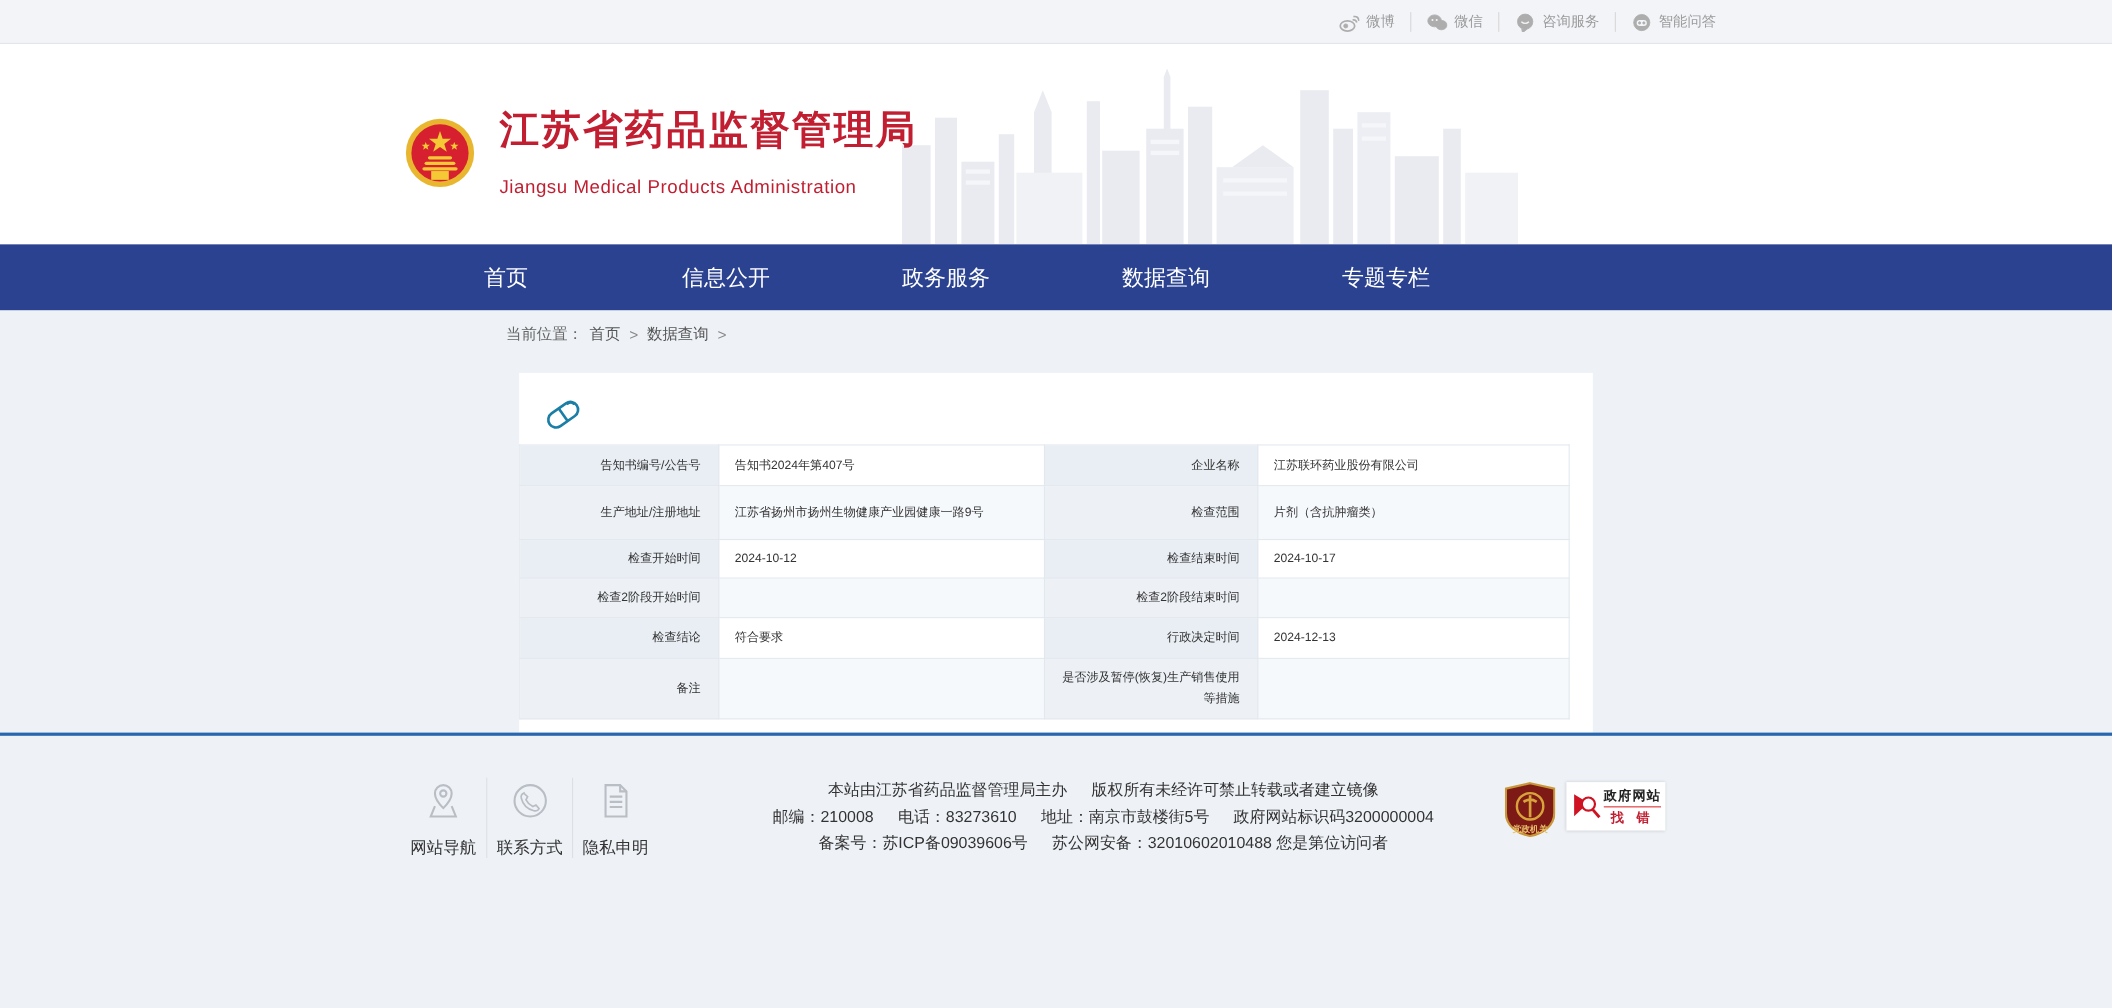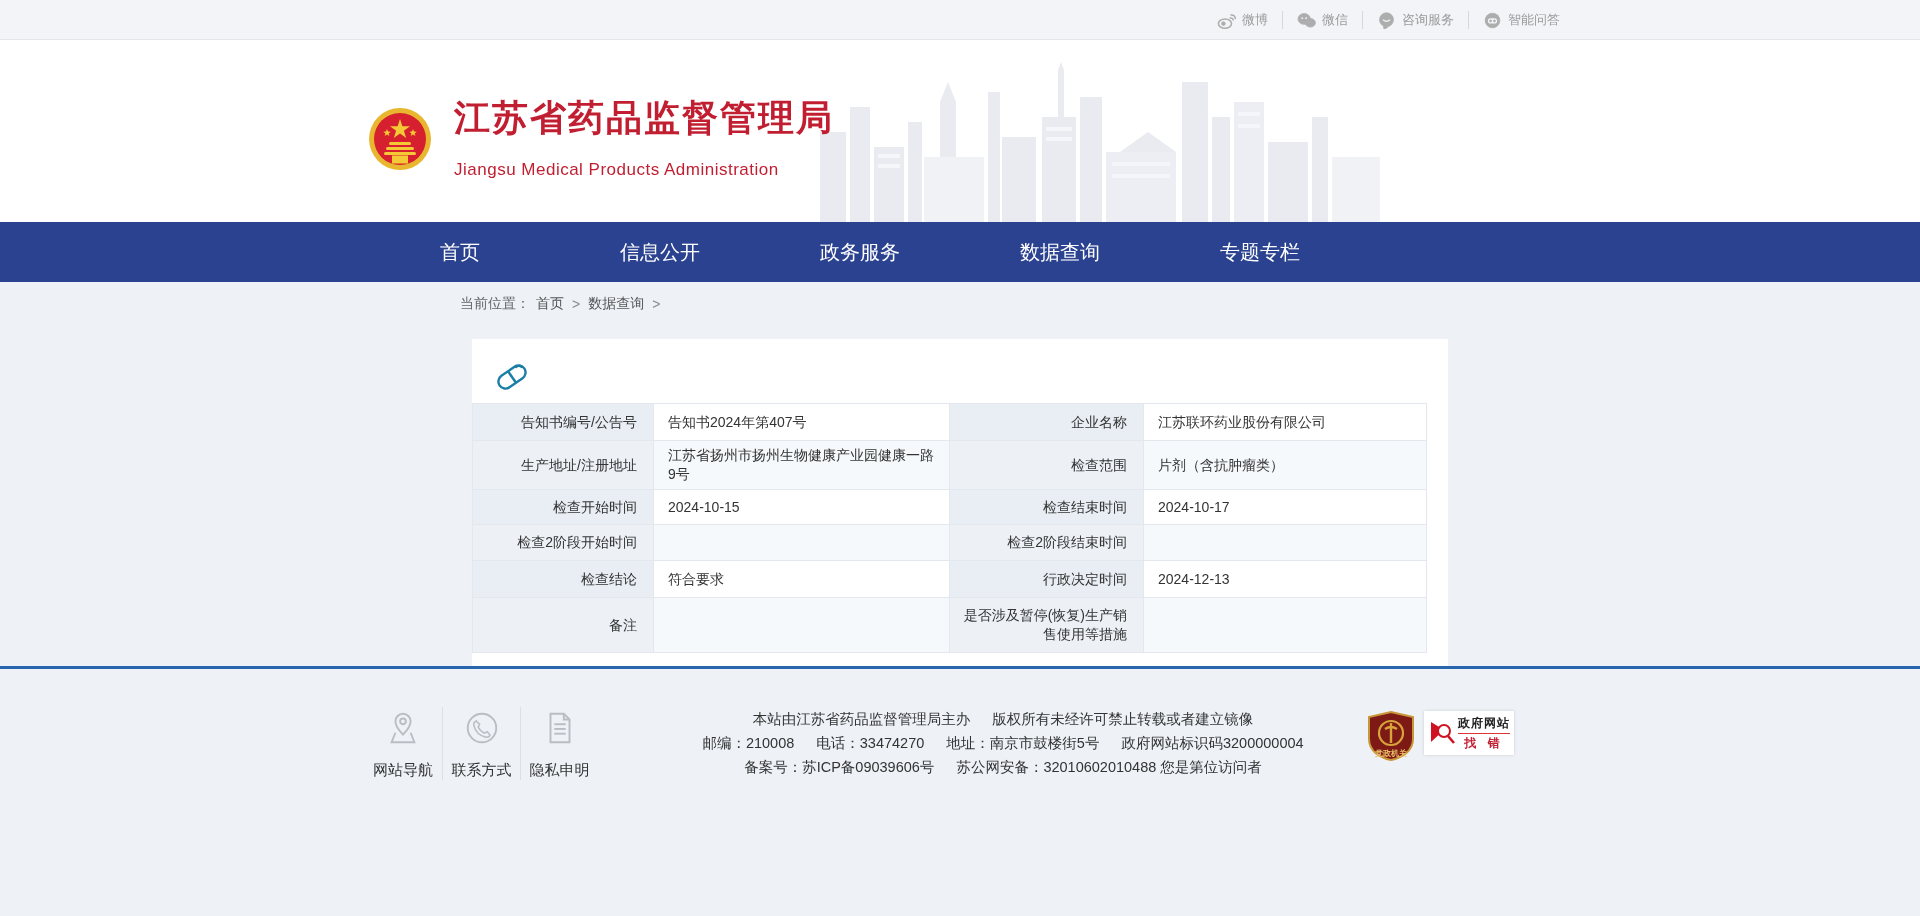--- a/index.html
+++ b/index.html
@@ -42,7 +42,7 @@
   .card { width:976px; margin:0 auto; background:#fff; height:327px; padding-top:22px; }
   .card-icon { margin-left:20px; width:40px; height:32px; }
   .detail-table { border-collapse:collapse; margin-top:6px; width:954px; table-layout:fixed; }
-  .detail-table td { border:1px solid #e3e8ee; font-size:14px; color:#333; vertical-align:middle; }
+  .detail-table td { border:1px solid #e3e8ee; font-size:11px; color:#333; vertical-align:middle; }
   td.lbl { background:#e9eef4; text-align:right; padding:4px 16px 4px 6px; line-height:19px; }
   td.val { background:#fff; text-align:left; padding:4px 10px 4px 14px; line-height:19px; }
   tr.alt td.val { background:#f6f9fc; }

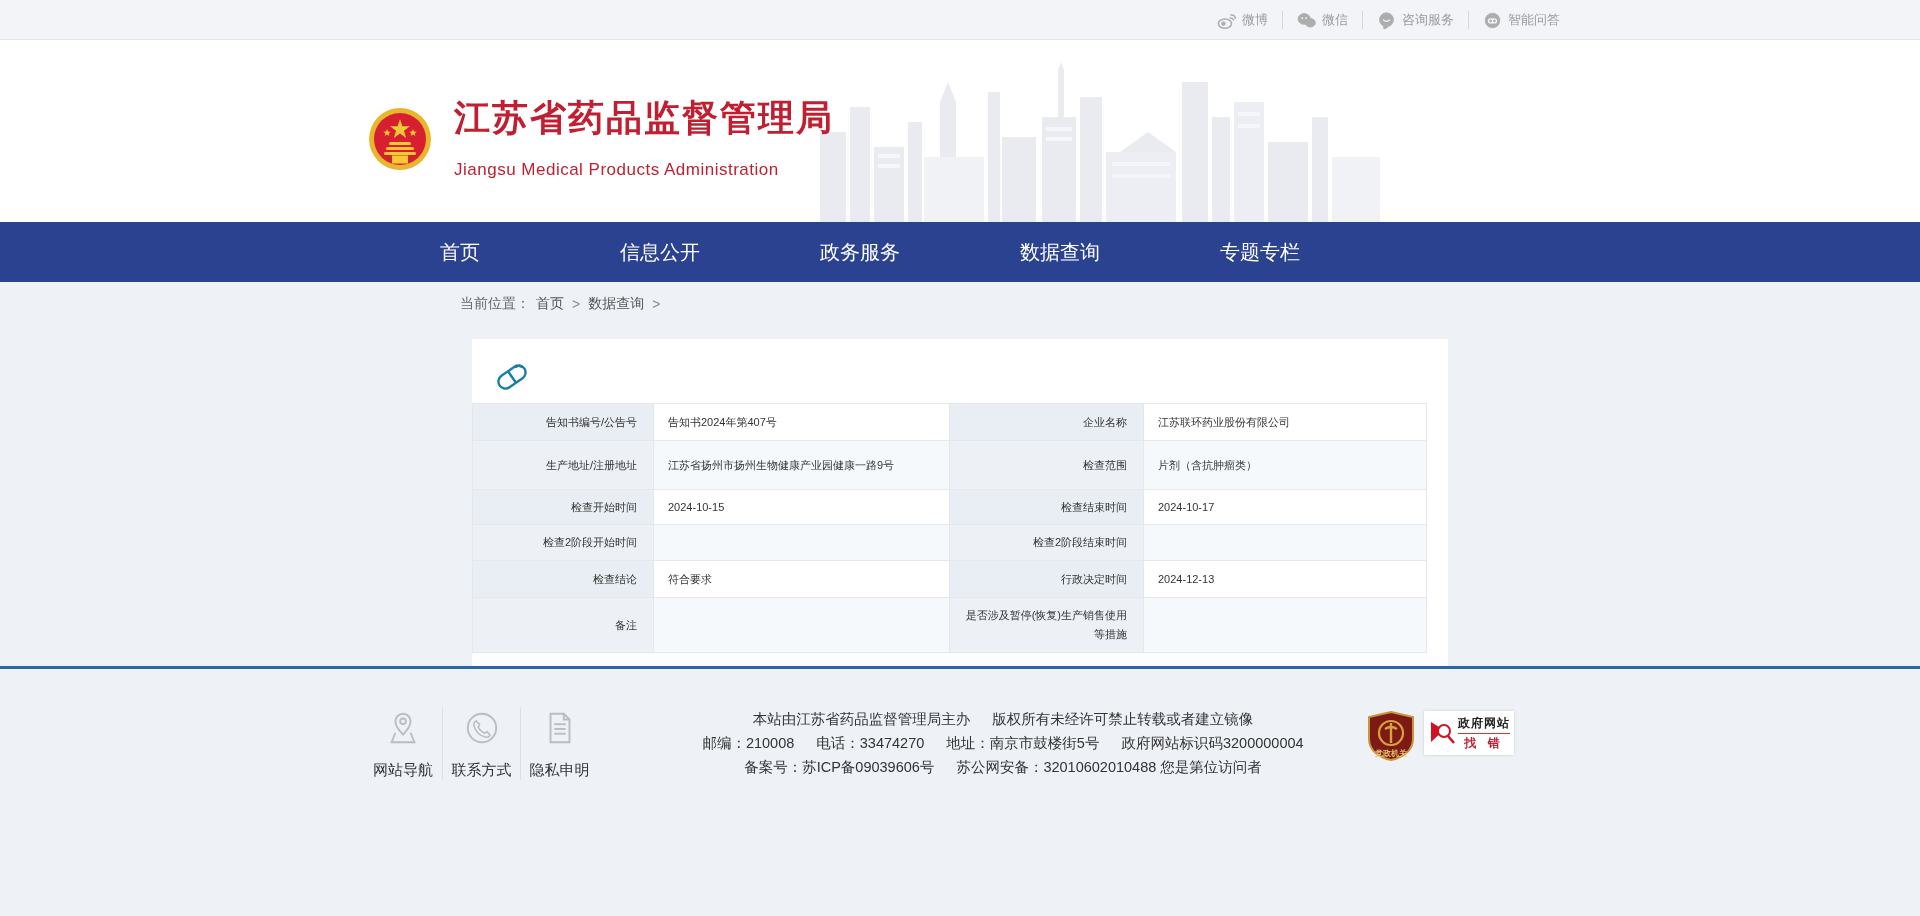--- a/index.html
+++ b/index.html
@@ -214,7 +214,7 @@
     </tr>
     <tr class="r3">
       <td class="lbl">检查开始时间</td>
-      <td class="val">2024-10-15</td>
+      <td class="val">2024-10-12</td>
       <td class="lbl">检查结束时间</td>
       <td class="val">2024-10-17</td>
     </tr>

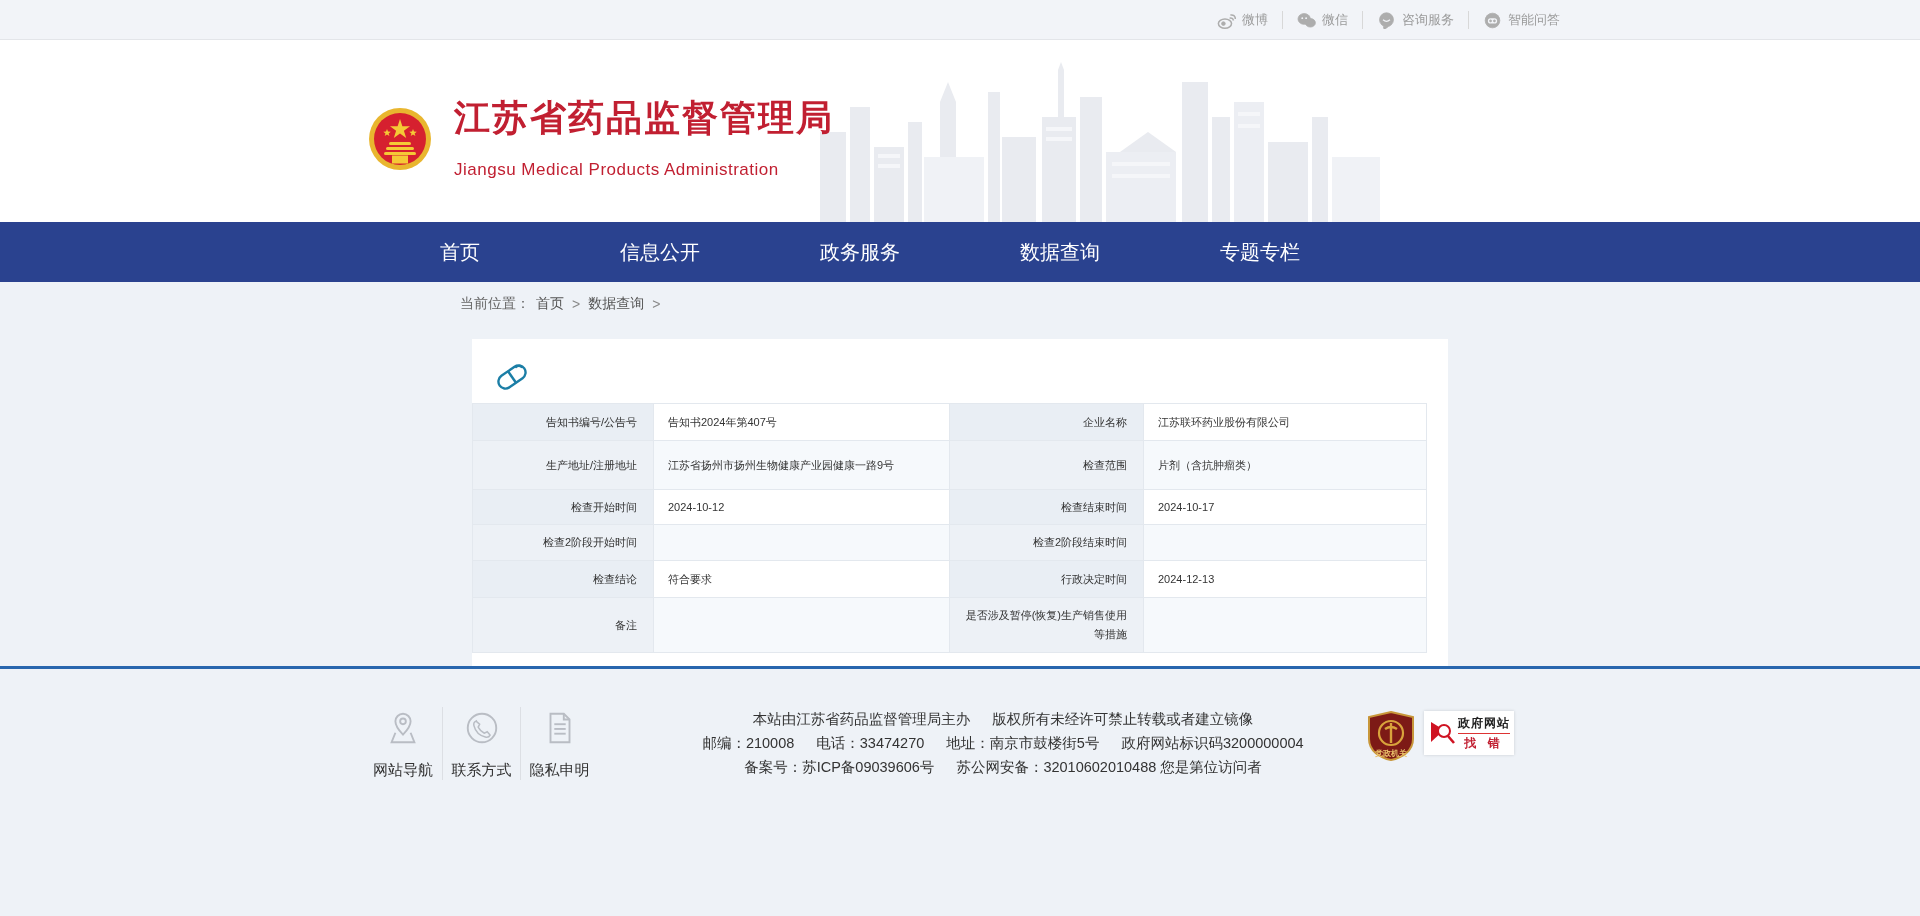--- a/index.html
+++ b/index.html
@@ -279,7 +279,7 @@
       </div>
       <div>
         <span class="seg">邮编：210008</span>
-        <span class="seg">电话：33474270</span>
+        <span class="seg">电话：83273610</span>
         <span class="seg">地址：南京市鼓楼街5号</span>
         <span class="seg">政府网站标识码3200000004</span>
       </div>

